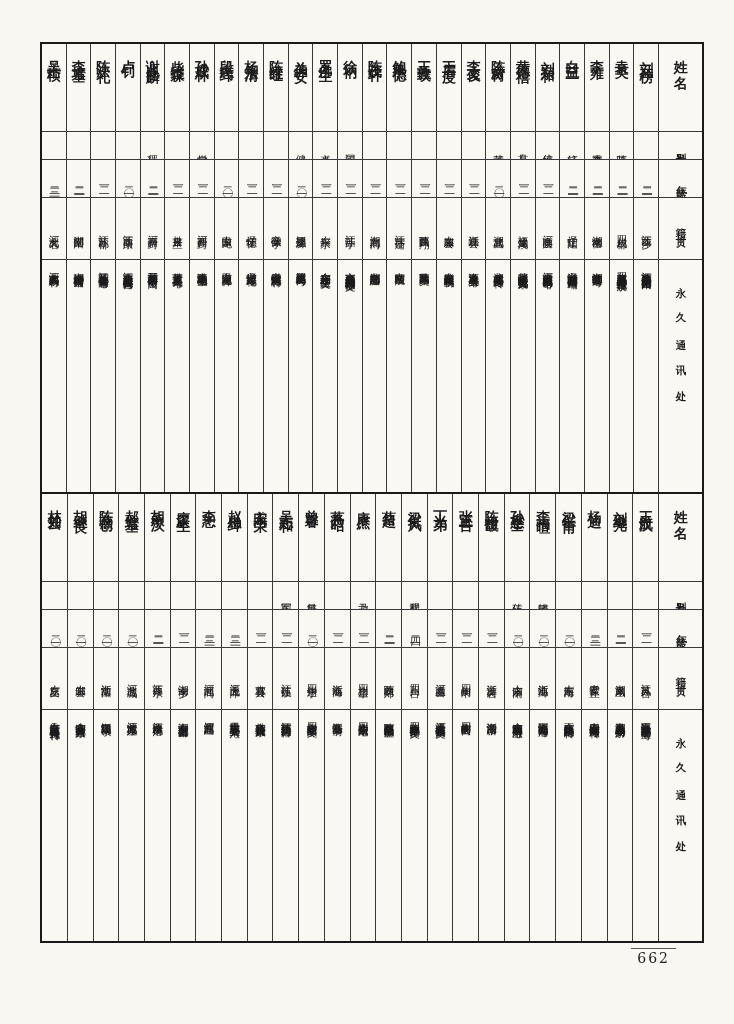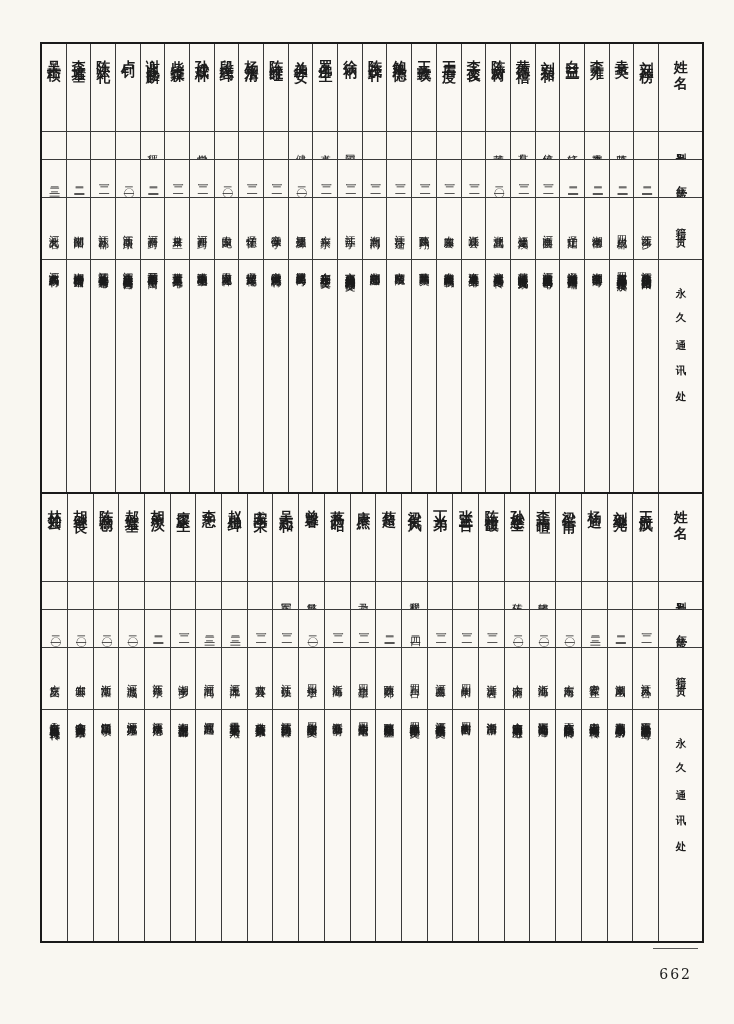--- a/index.html
+++ b/index.html
@@ -35,8 +35,8 @@
   .h-age{font-size:12px;letter-spacing:3px !important;}
   .h-native{font-size:12px;letter-spacing:9px !important;}
   .h-addr{font-size:13px;letter-spacing:26px !important;padding-top:14px;height:auto !important;}
-  .pageno{position:absolute;top:948px;right:36px;font-size:14px;letter-spacing:2px;
-    border-top:1px solid #555;padding:17px 6px 0 6px;}
+  .pageno{position:absolute;top:948px;right:58px;font-size:14px;letter-spacing:2px;
+    border-top:1px solid #555;padding:1px 6px 0 6px;}
 </style>
 </head>
 <body>

